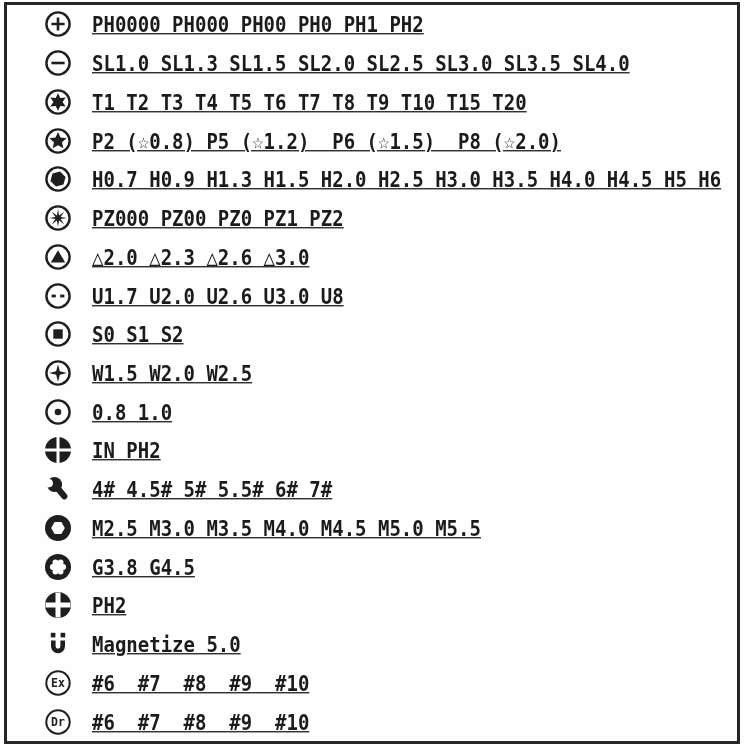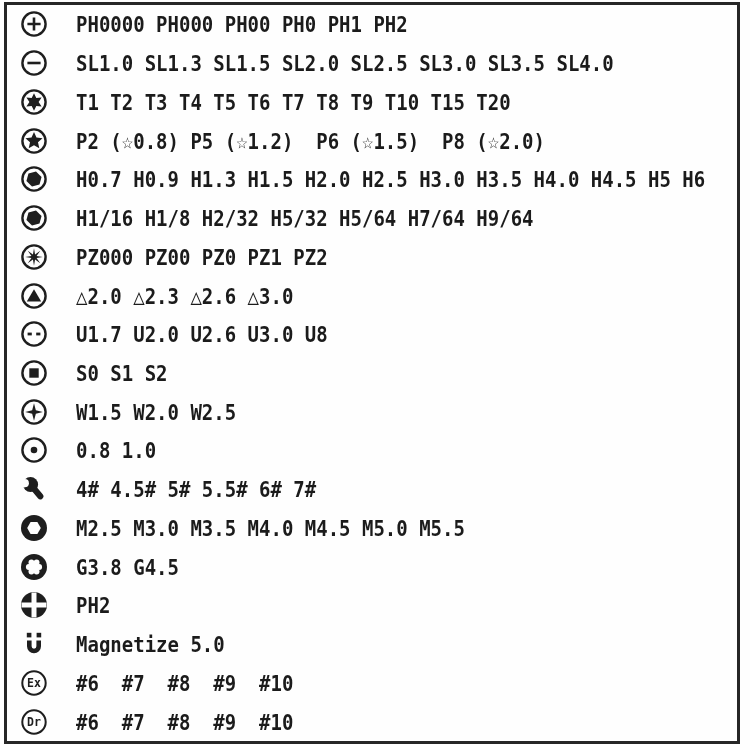--- a/index.html
+++ b/index.html
@@ -20,7 +20,7 @@
   .row{
     flex:1;min-height:0;
     display:flex;align-items:center;
-    padding-left:13px;gap:28px;
+    padding-left:13px;gap:20px;text-decoration:underline;
   }
   .icon{width:28px;height:28px;flex:0 0 28px;display:flex;align-items:center;justify-content:center;}
   .icon svg{width:28px;height:28px;display:block;}

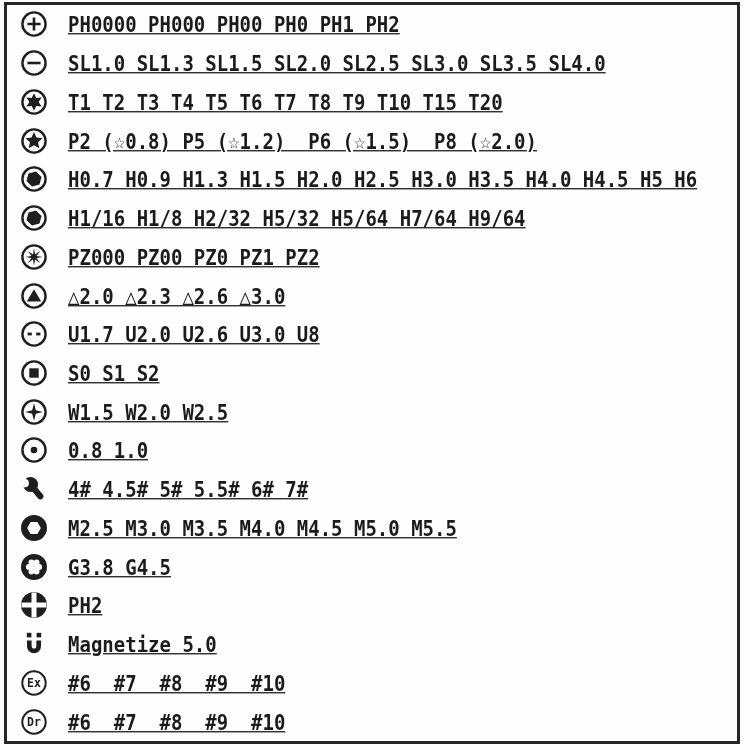--- a/index.html
+++ b/index.html
@@ -95,15 +95,6 @@
       <span class="spec">H0.7 H0.9 H1.3 H1.5 H2.0 H2.5 H3.0 H3.5 H4.0 H4.5 H5 H6</span>
     </div>
 
-    <div class="row">
-      <span class="icon">
-        <svg viewBox="0 0 28 28">
-            <circle class="inkstroke" cx="14" cy="14" r="11.6" stroke-width="2.4"></circle>
-            <polygon class="ink" points="21.54,11.98 16.02,6.46 8.48,8.48 6.46,16.02 11.98,21.54 19.52,19.52"></polygon>
-          </svg>
-      </span>
-      <span class="spec">H1/16 H1/8 H2/32 H5/32 H5/64 H7/64 H9/64</span>
-    </div>
 
     <div class="row">
       <span class="icon">

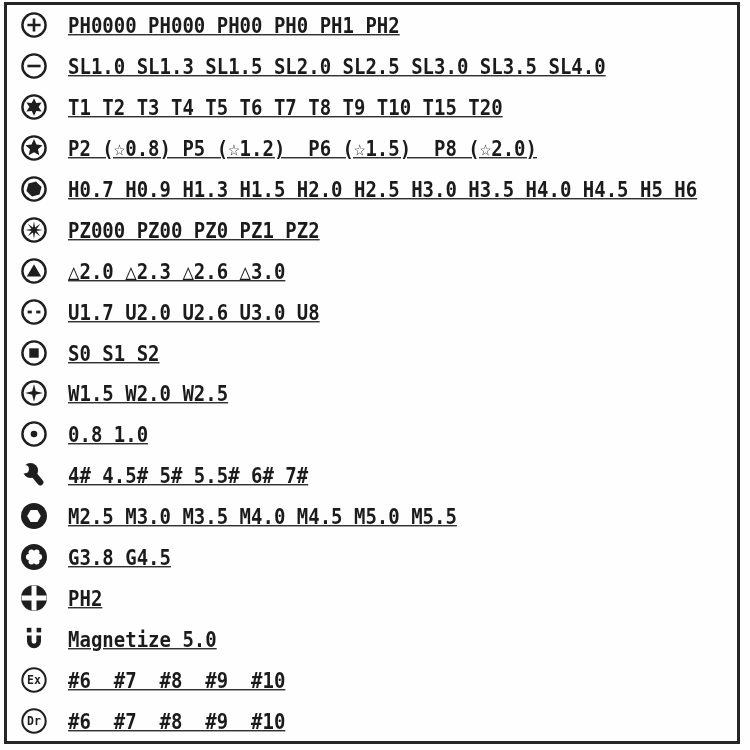--- a/index.html
+++ b/index.html
@@ -158,6 +158,15 @@
       <span class="spec">0.8 1.0</span>
     </div>
 
+    <div class="row">
+      <span class="icon">
+        <svg viewBox="0 0 28 28">
+            <circle class="ink" cx="14" cy="14" r="13"></circle>
+            <path class="whstroke" d="M14 1 V27 M1 14 H27" stroke-width="3"></path>
+          </svg>
+      </span>
+      <span class="spec">IN PH2</span>
+    </div>
 
     <div class="row">
       <span class="icon">

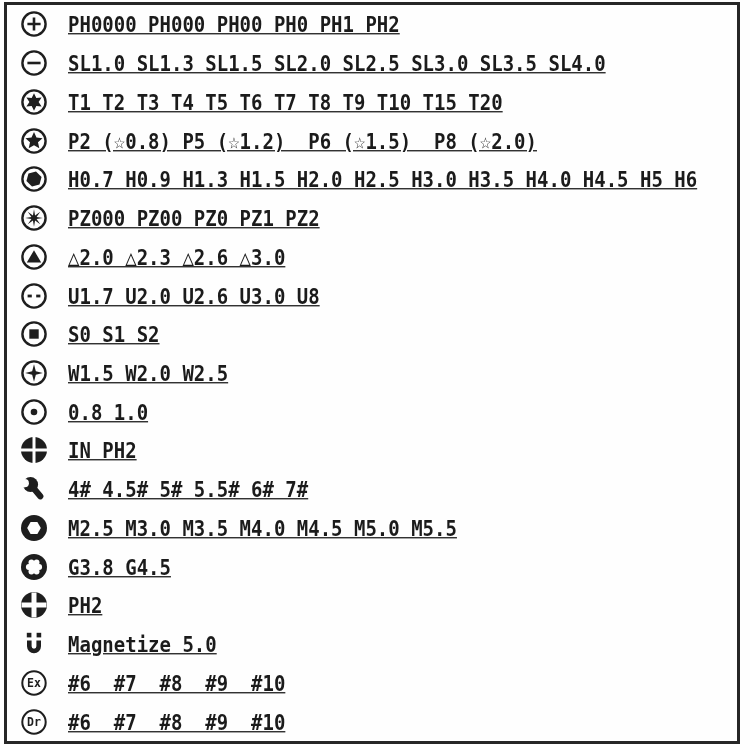--- a/index.html
+++ b/index.html
@@ -22,7 +22,7 @@
     display:flex;align-items:center;
     padding-left:13px;gap:20px;text-decoration:underline;
   }
-  .icon{width:28px;height:28px;flex:0 0 28px;display:flex;align-items:center;justify-content:center;}
+  .icon{width:28px;height:28px;flex:0 0 28px;display:flex;align-items:center;justify-content:center;margin-left:24px;}
   .icon svg{width:28px;height:28px;display:block;}
   .spec{
     font-size:19px;font-weight:bold;color:#1b1b1b;

